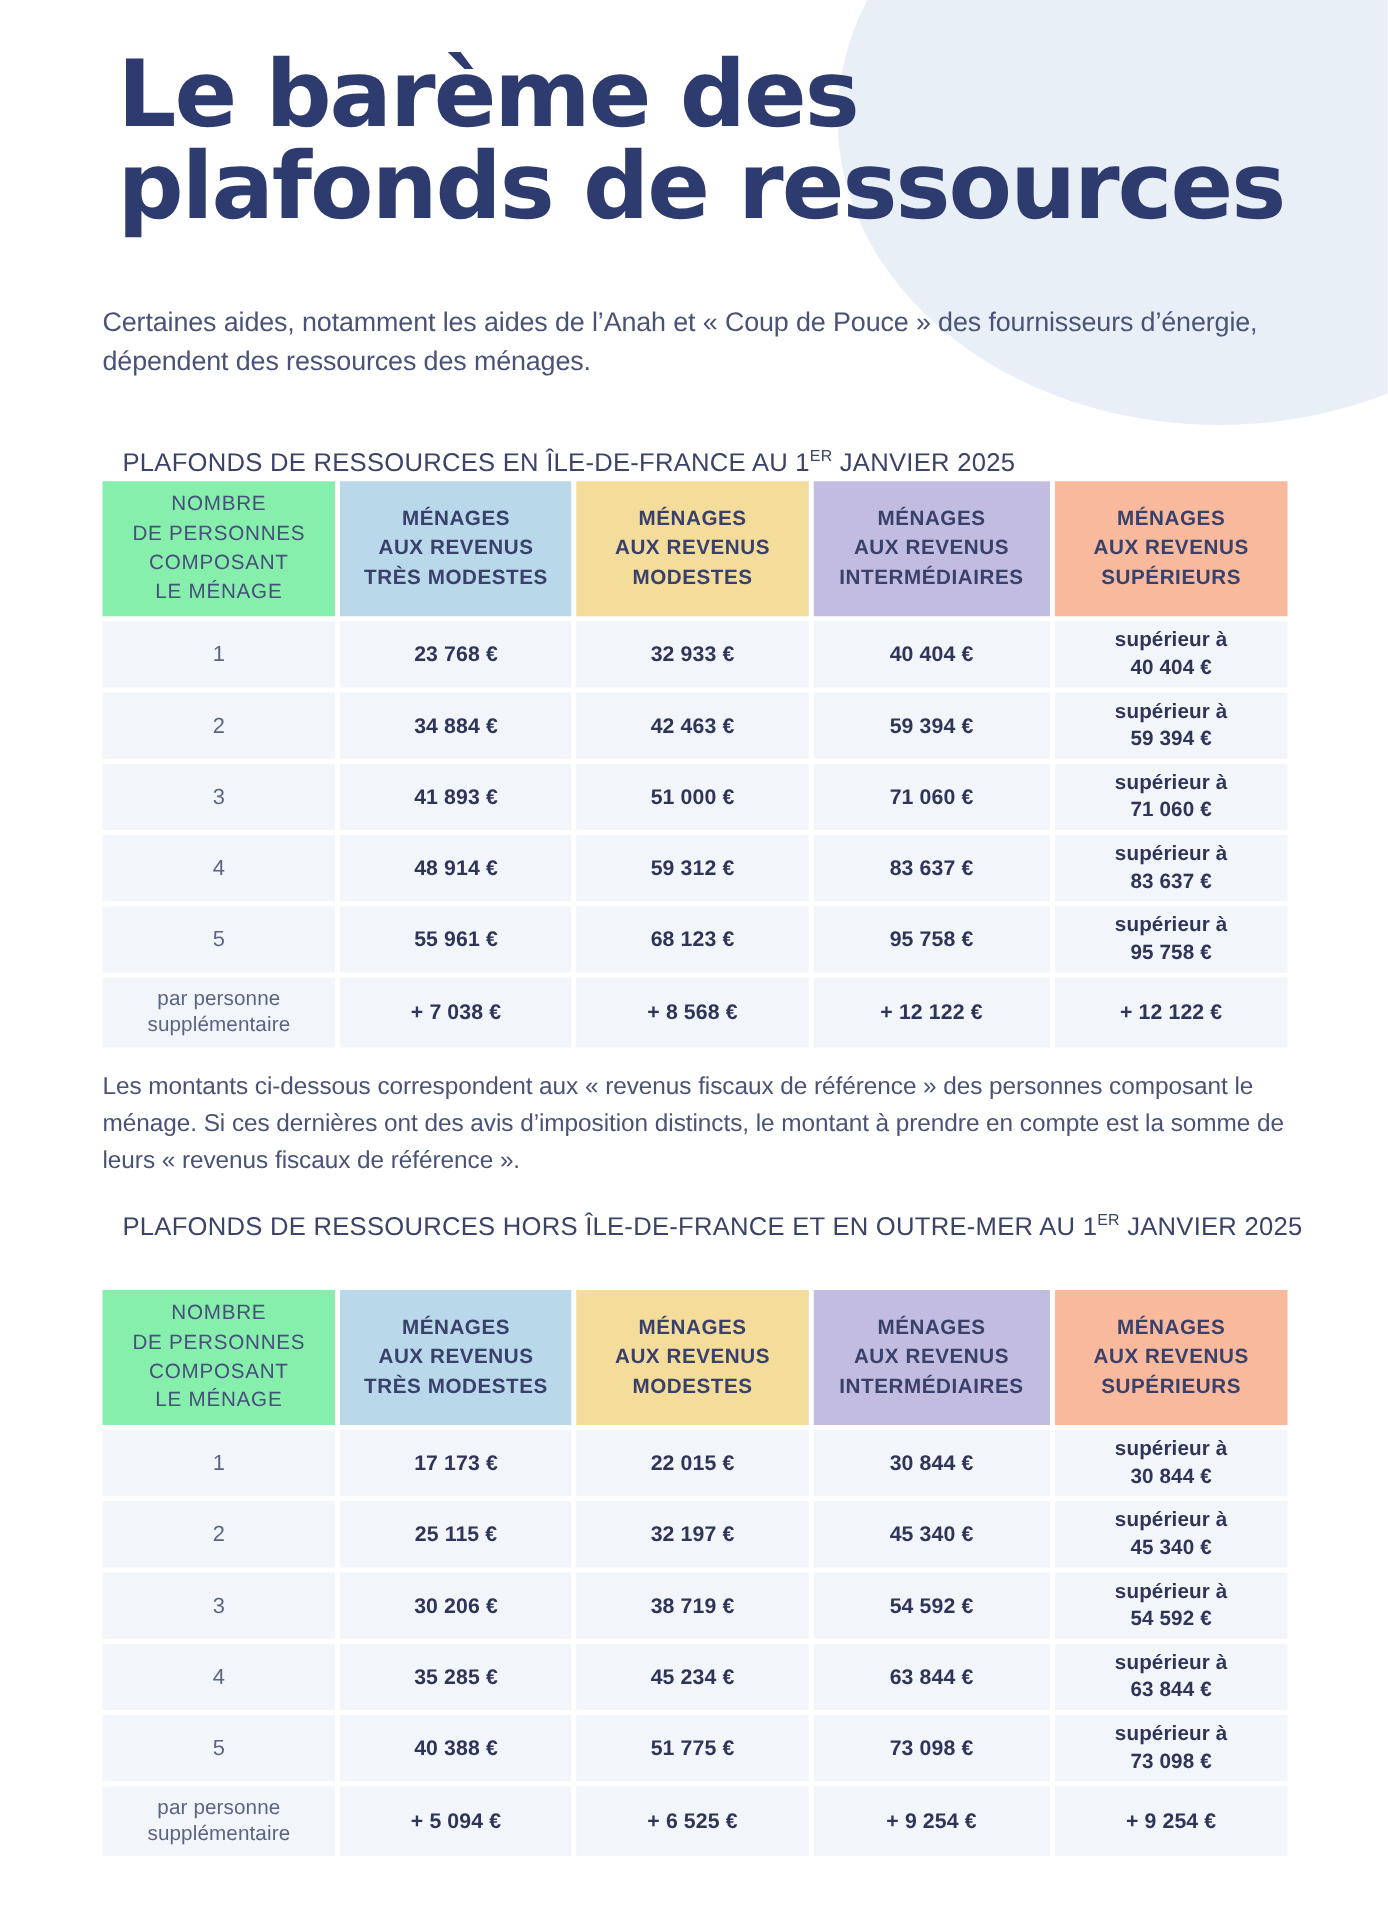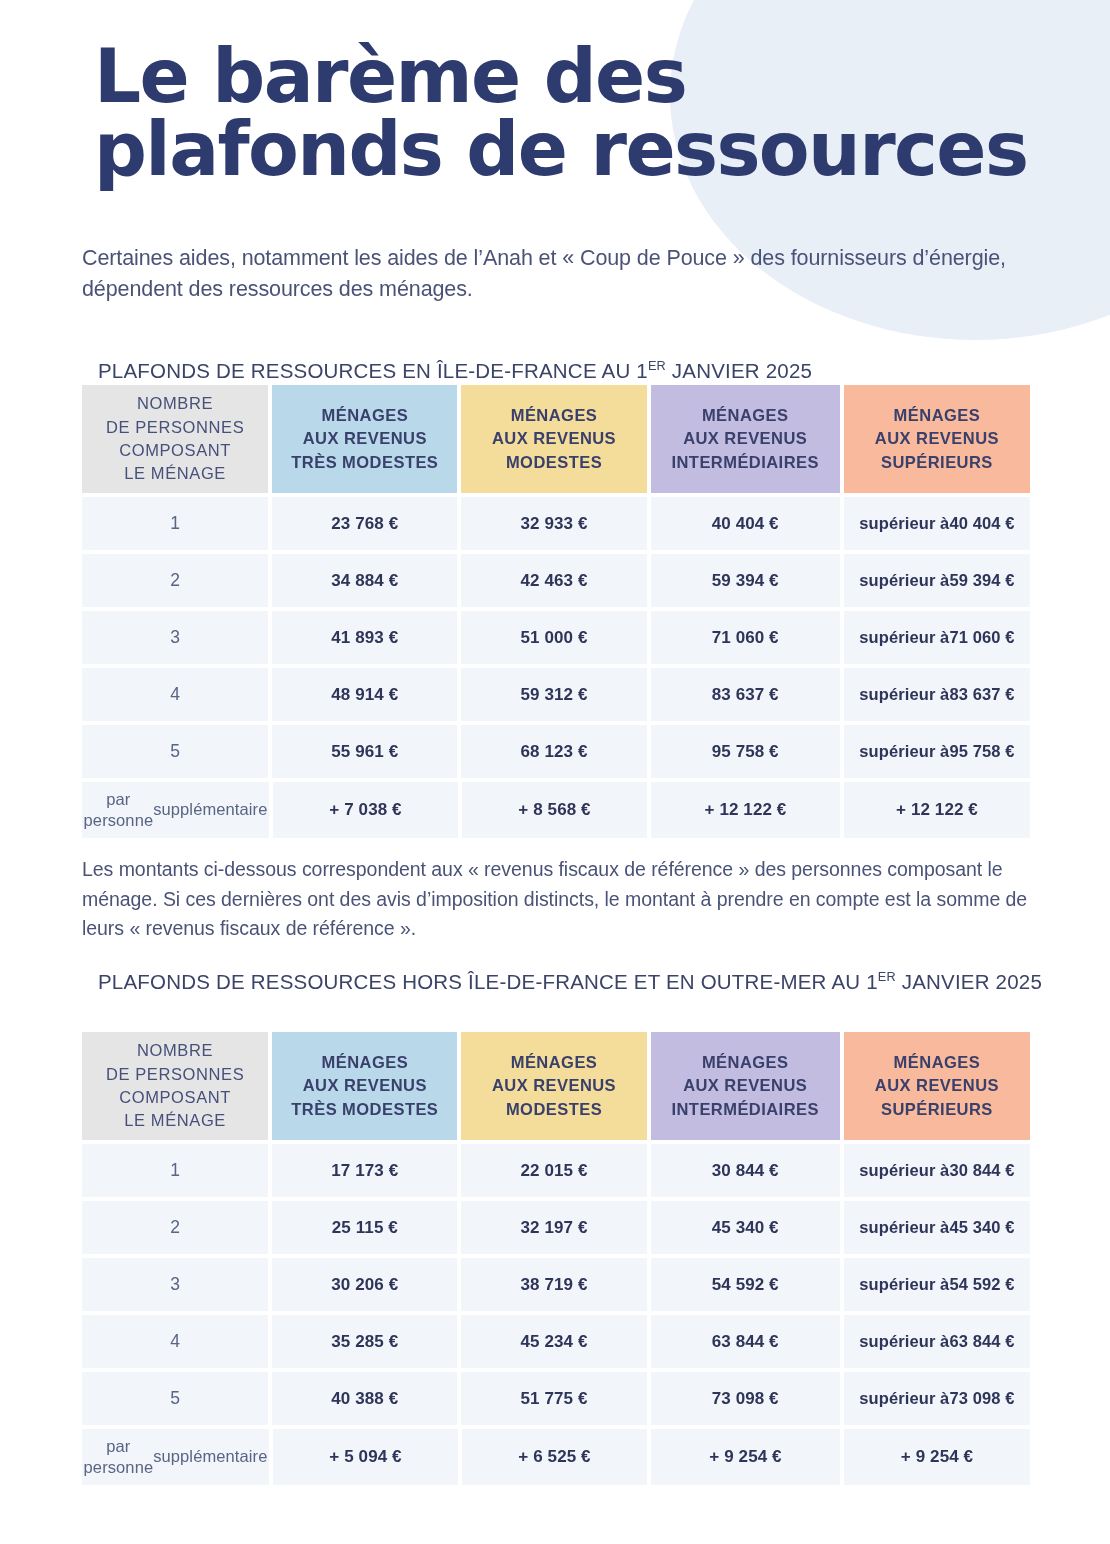--- a/index.html
+++ b/index.html
@@ -148,7 +148,7 @@
     color: #46507a;
   }
 
-  .hc-green  { background: #e5e5e5; }
+  .hc-green  { background: #86efac; }
   .hc-blue   { background: #b9d8e9; }
   .hc-yellow { background: #f4dc9a; }
   .hc-purple { background: #c2bce1; }

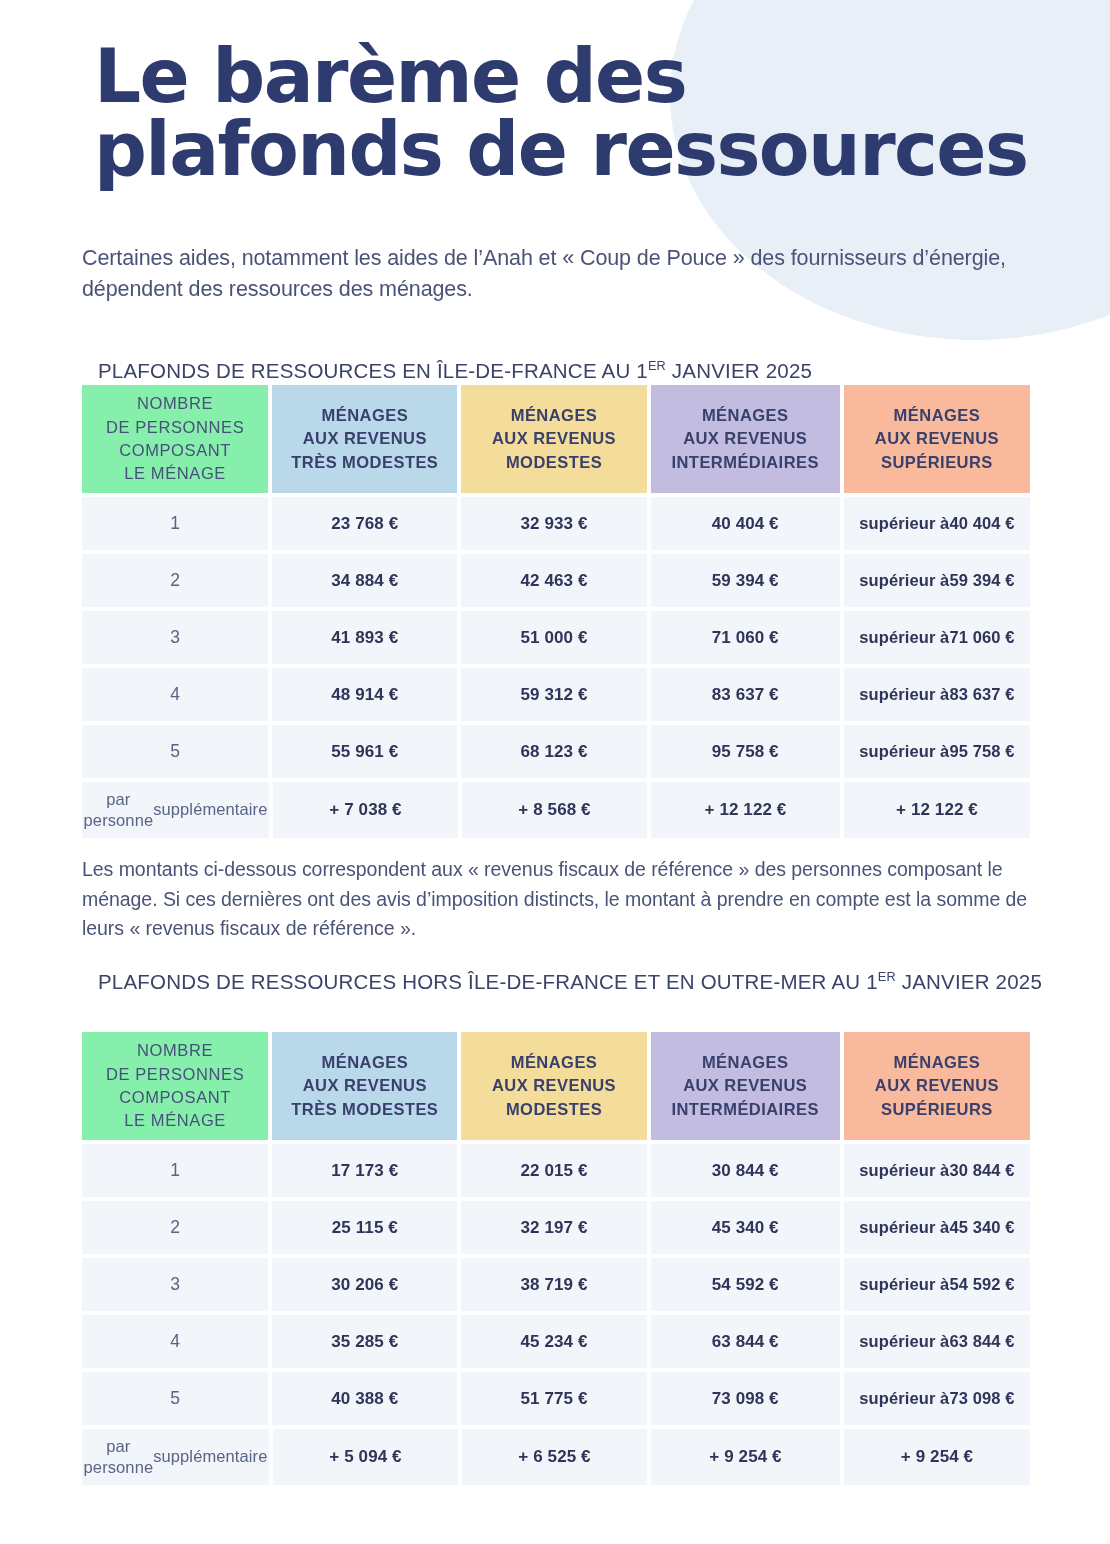--- a/index.html
+++ b/index.html
@@ -172,7 +172,7 @@
     height: 53px;
   }
   .body-row .tcell.sup-cell {
-    flex-direction: row;
+    flex-direction: column;
     line-height: 1.32;
     font-size: 16.5px;
   }

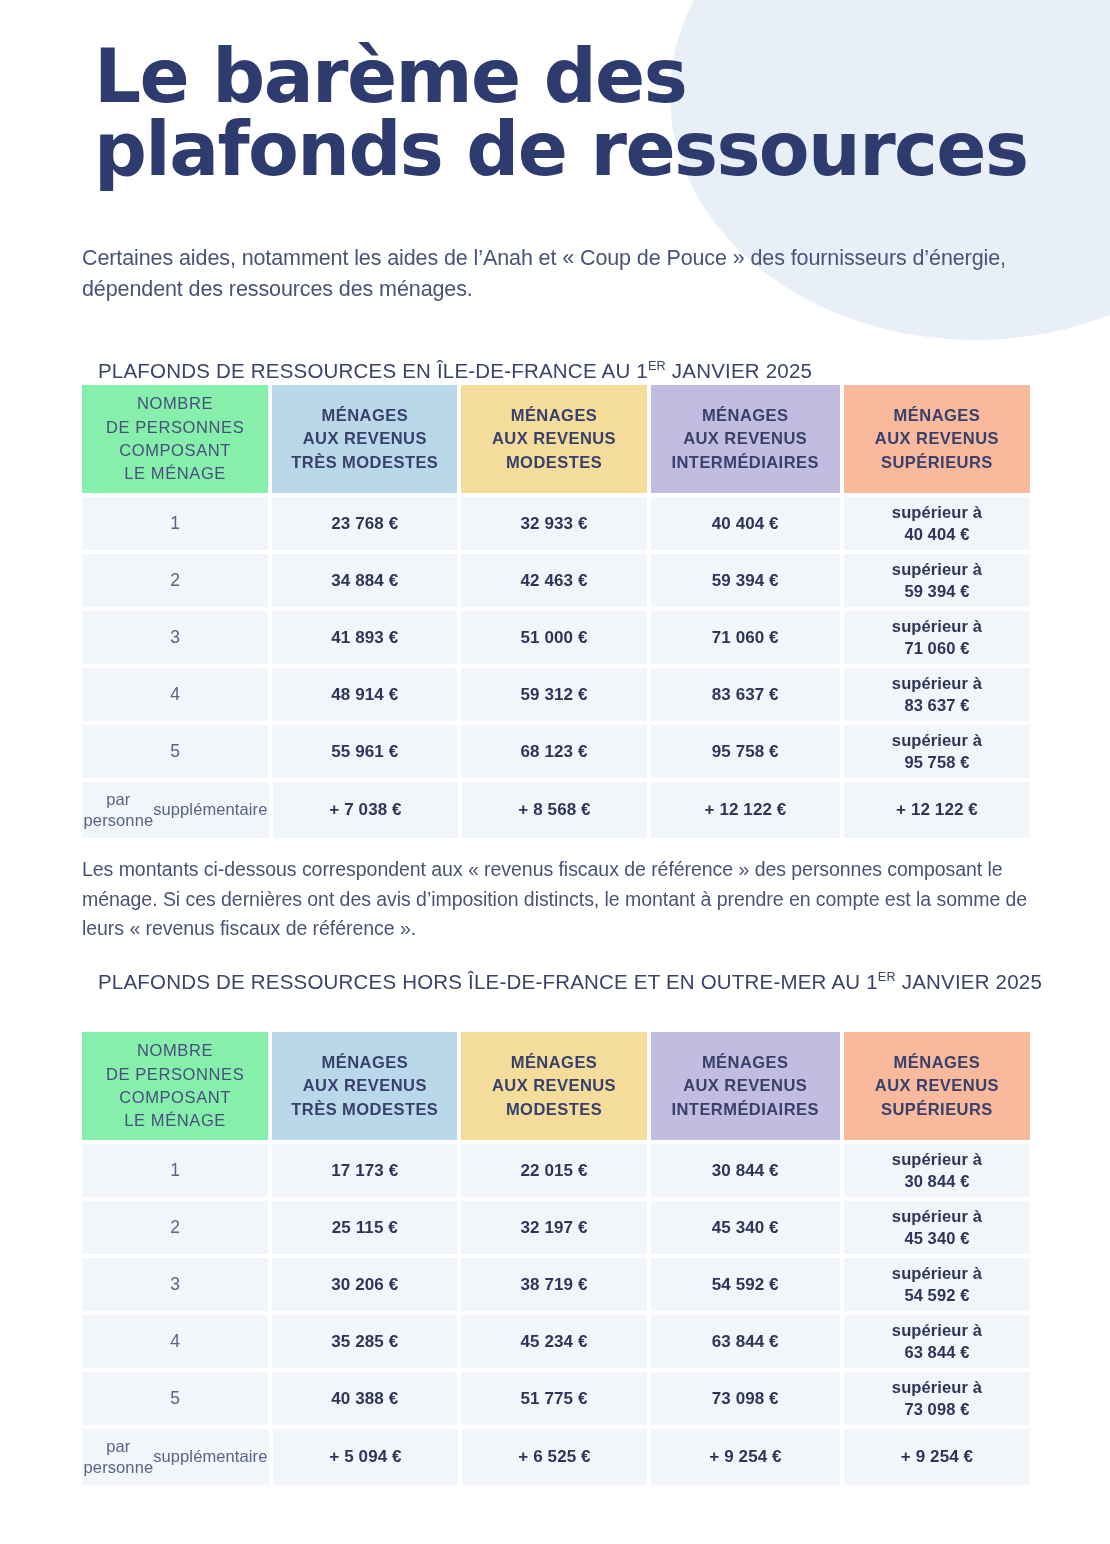--- a/index.html
+++ b/index.html
@@ -184,7 +184,7 @@
     height: 56px;
   }
   .body-row.extra-row .tcell.label-cell {
-    flex-direction: row;
+    flex-direction: column;
     line-height: 1.3;
     font-size: 16.5px;
     font-weight: 400;

